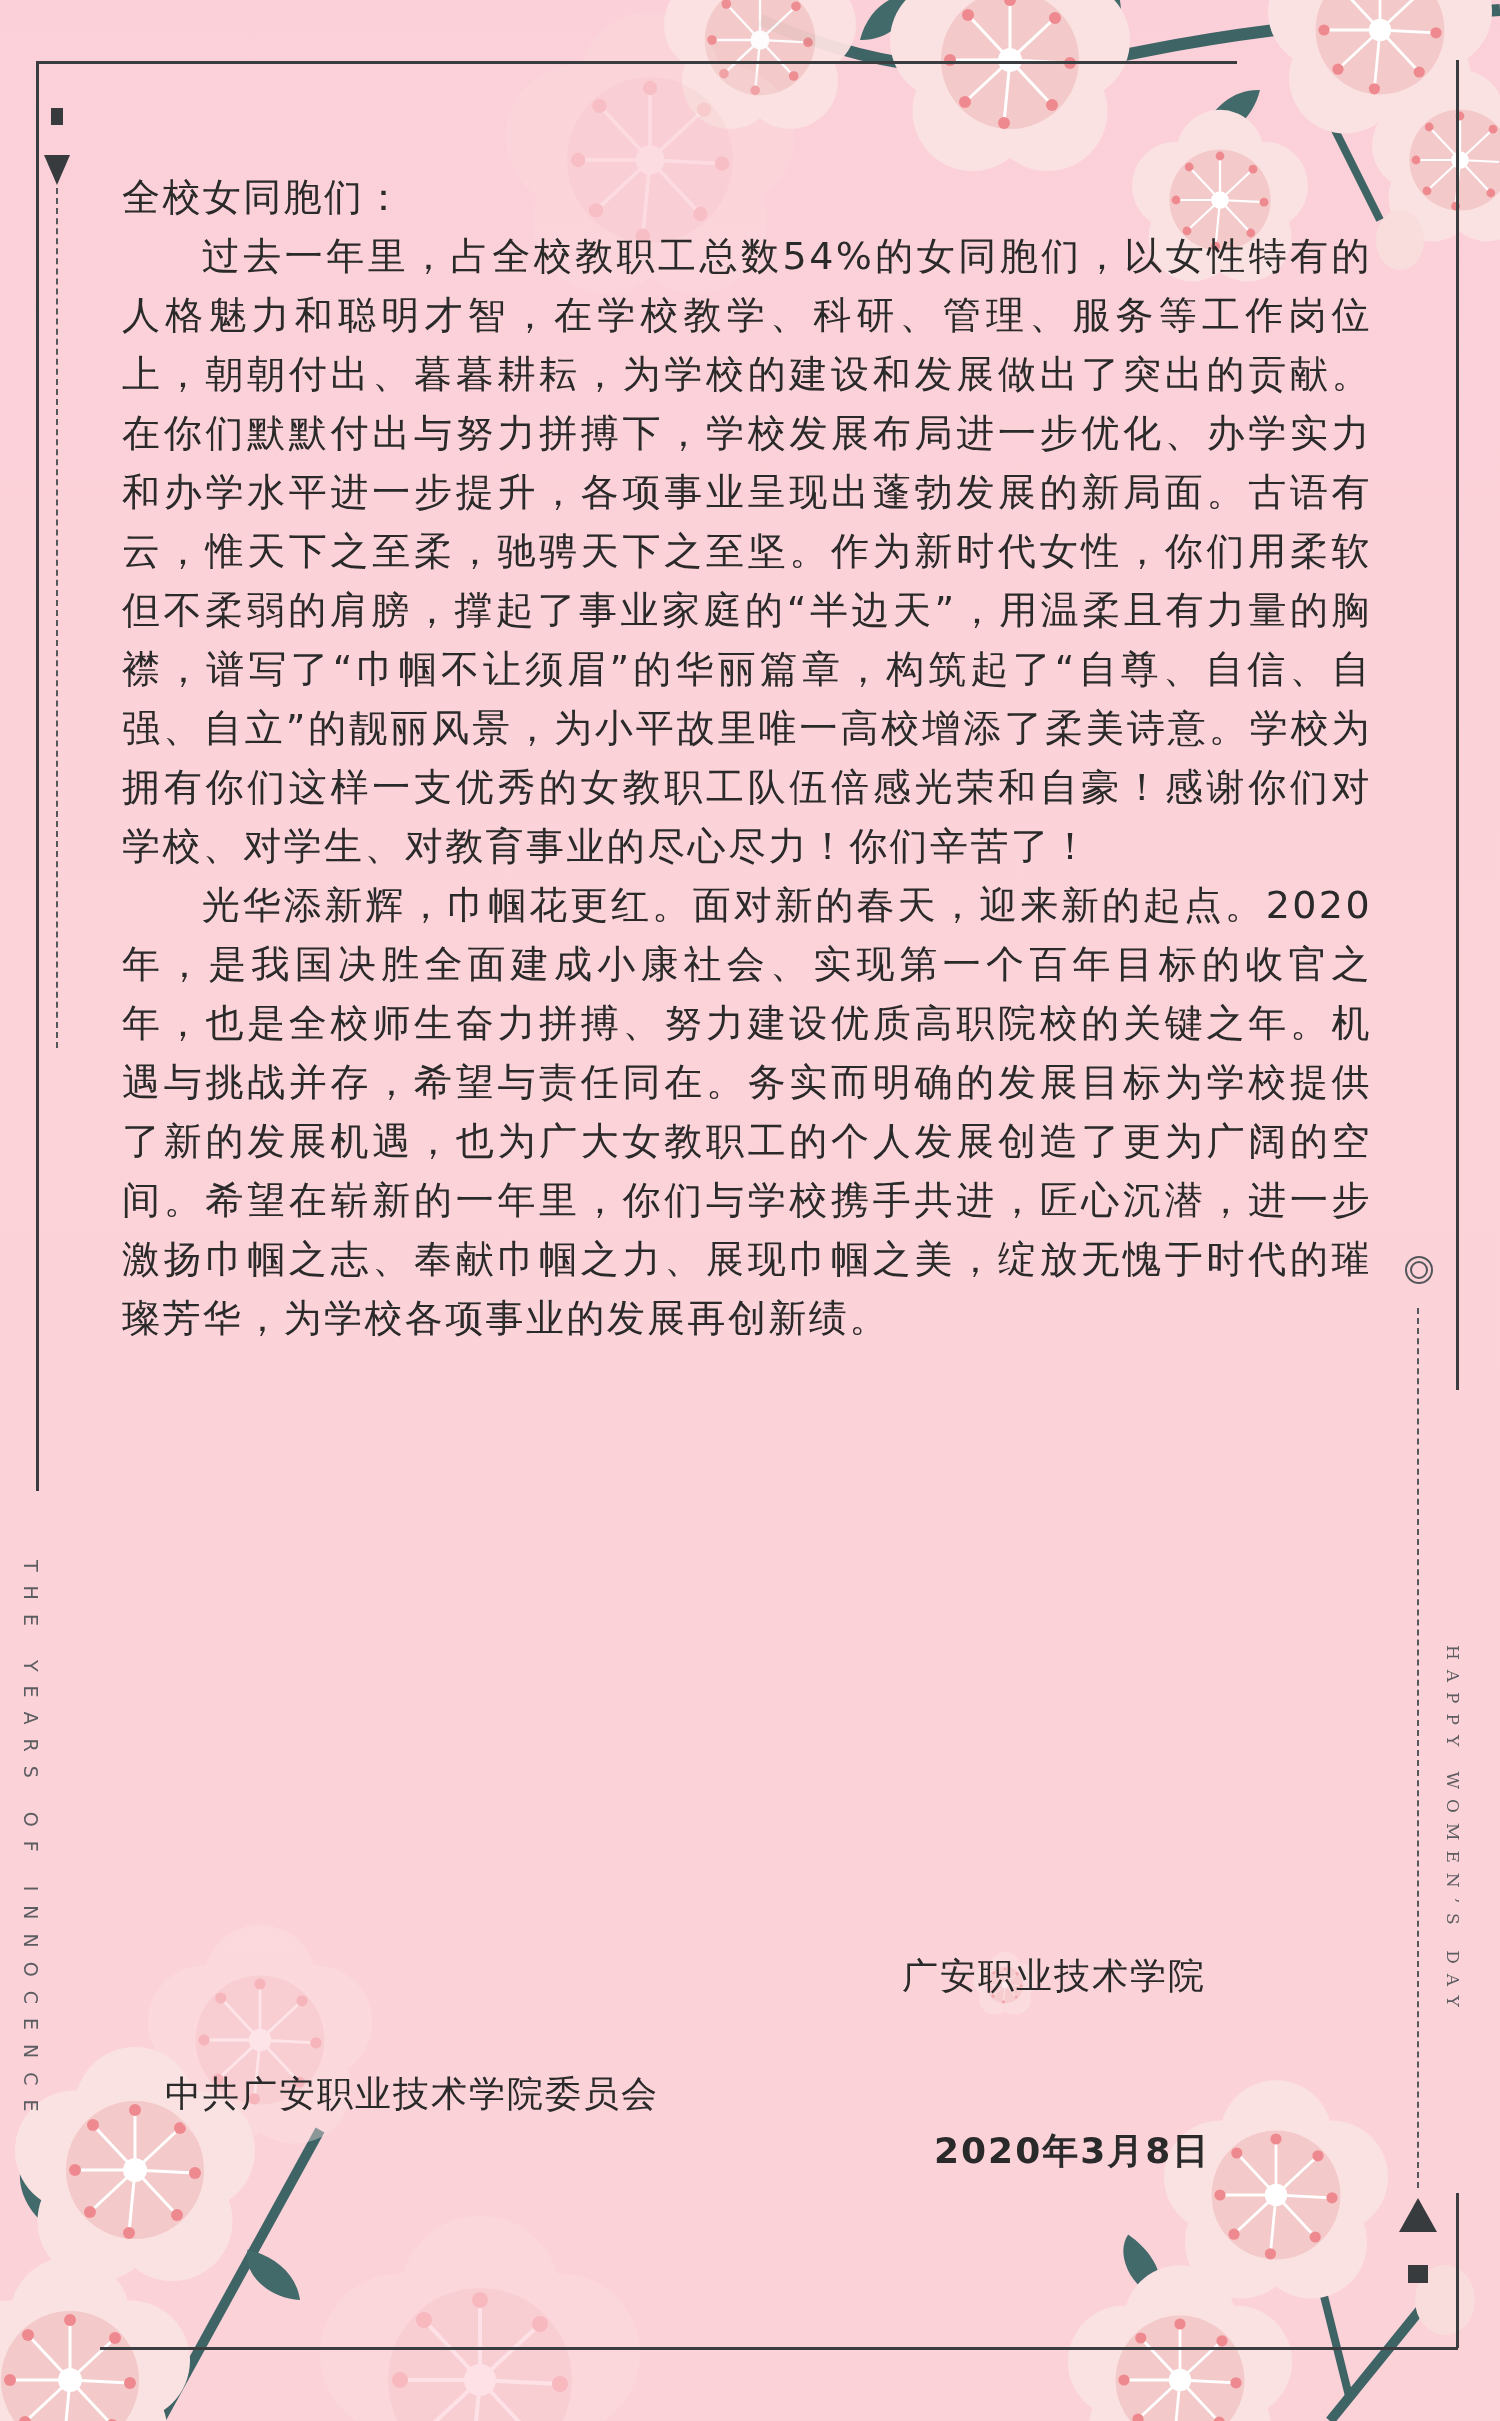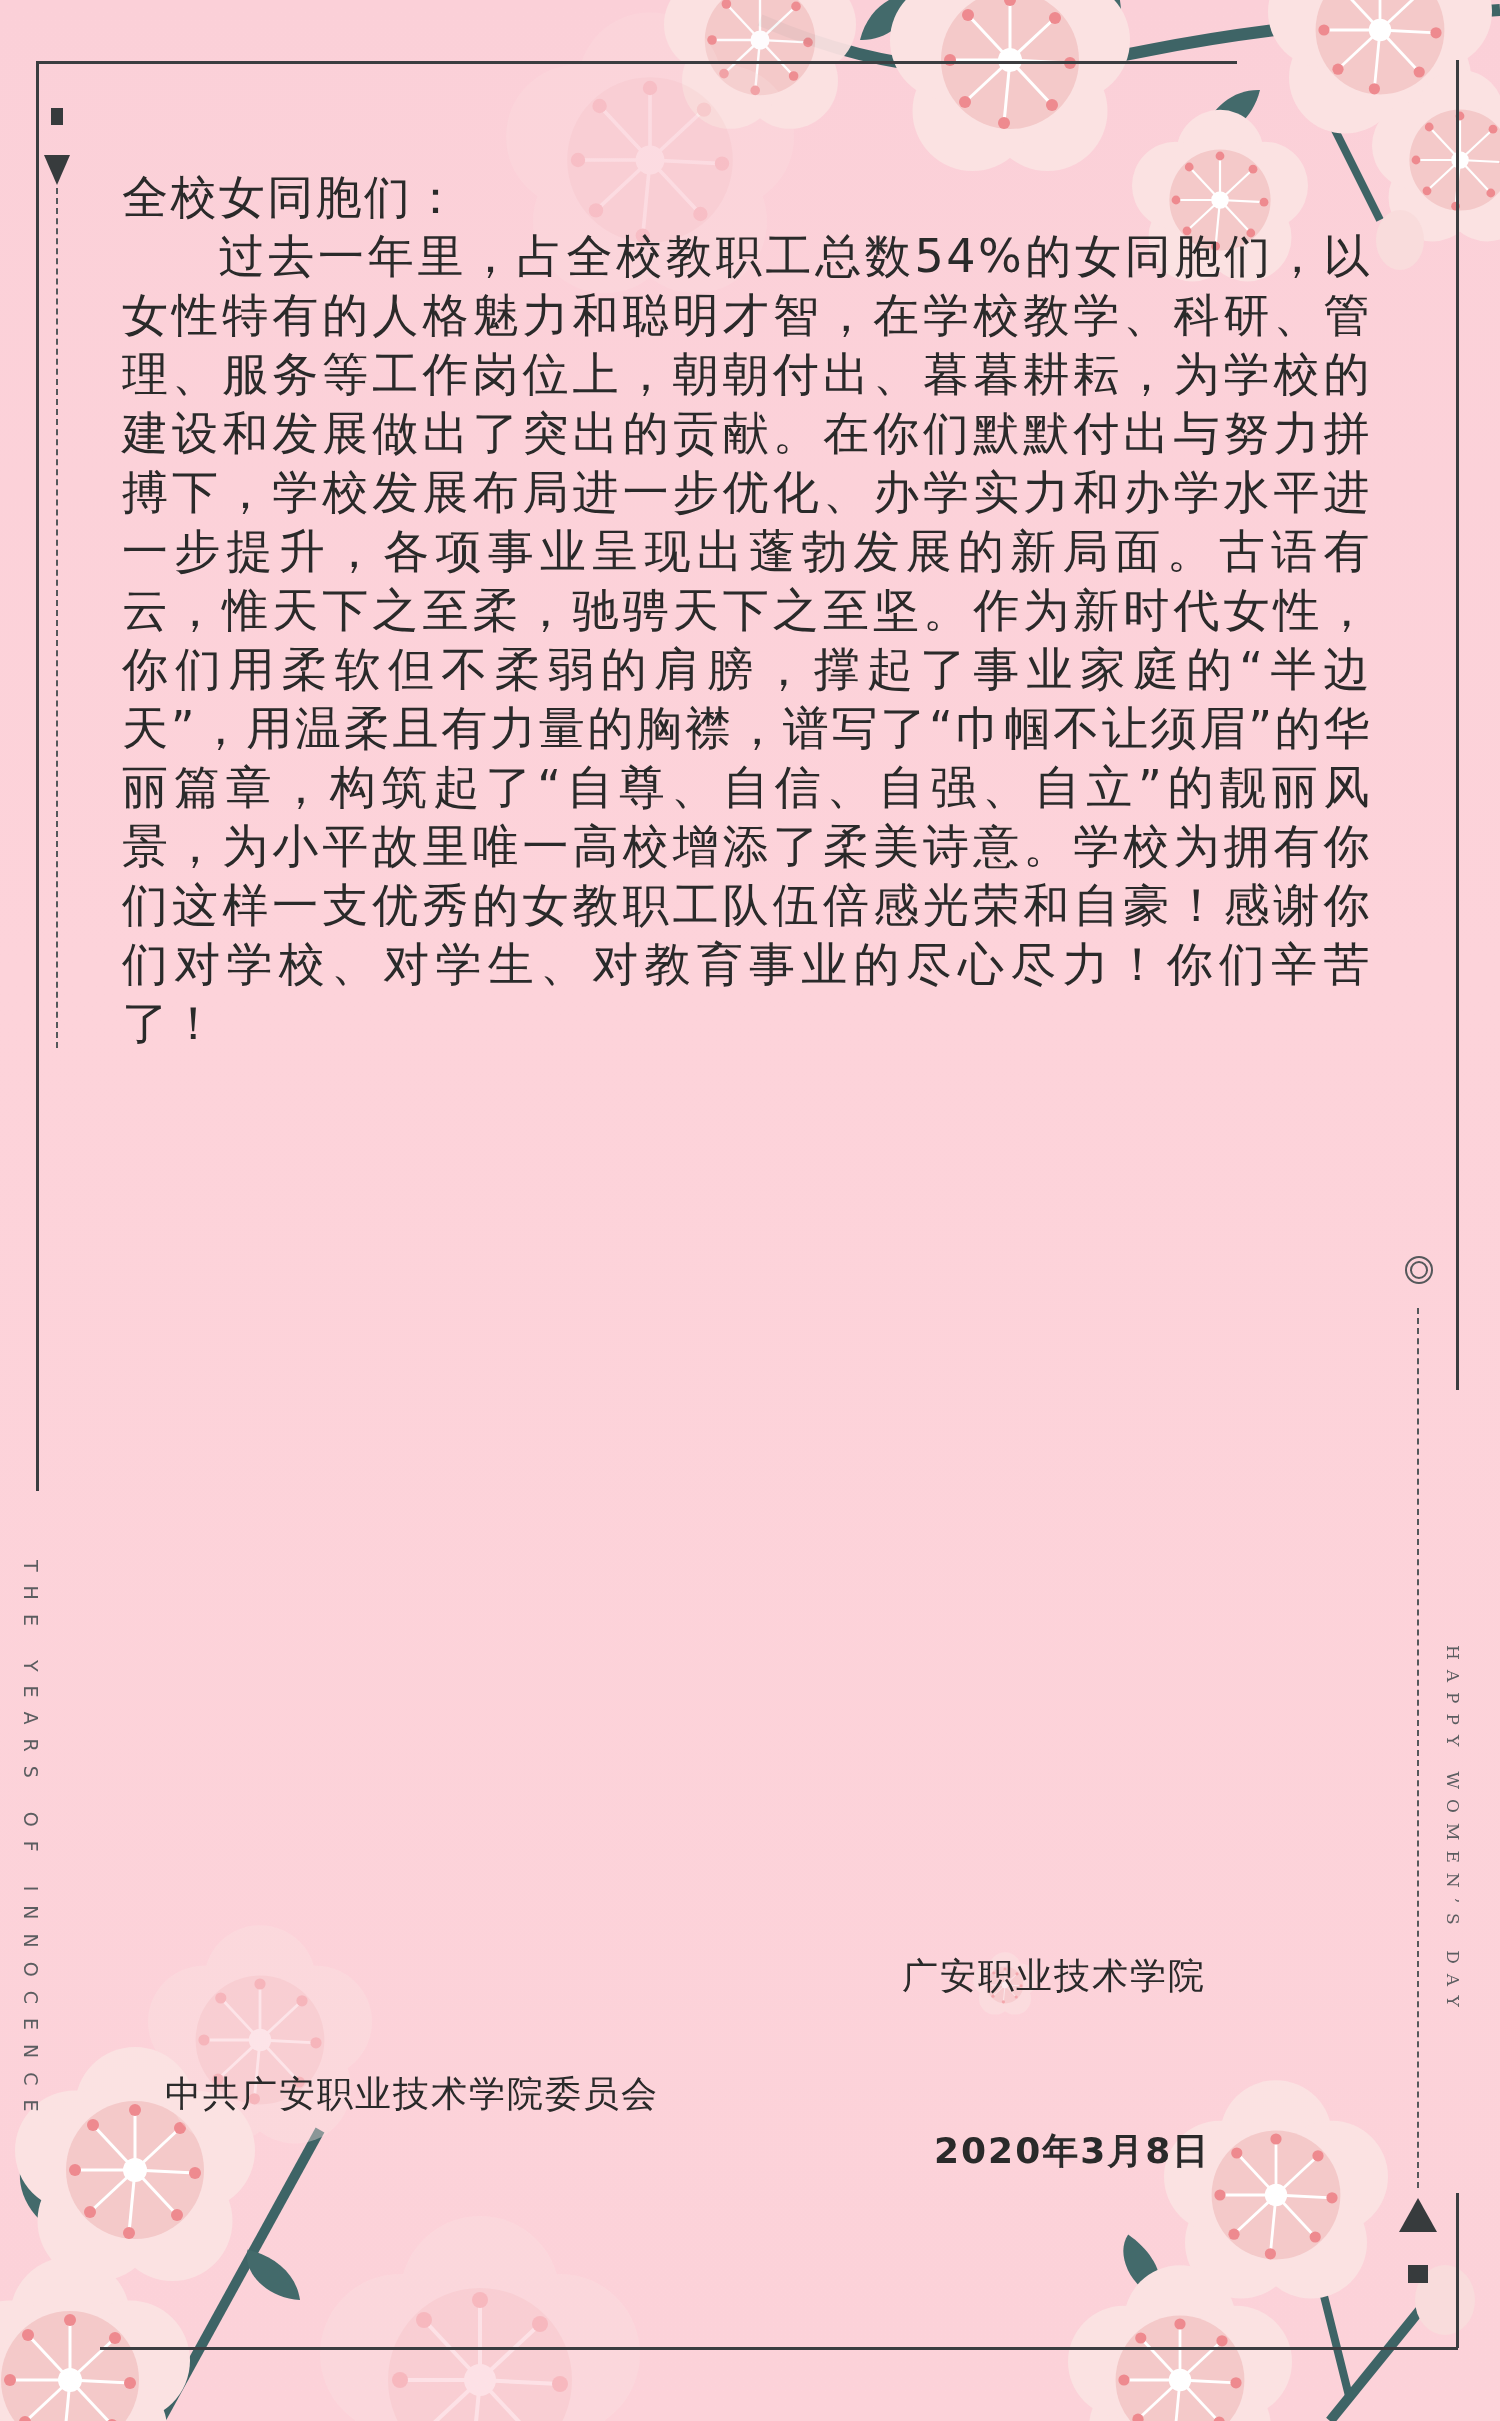--- a/index.html
+++ b/index.html
@@ -14,7 +14,7 @@
   .ring{position:absolute;width:24px;height:24px;border:2px solid #55585b;border-radius:50%;}
   .ring::after{content:"";position:absolute;left:3px;top:3px;width:14px;height:14px;border:2px solid #55585b;border-radius:50%;}
   .vert-text{position:absolute;writing-mode:vertical-rl;letter-spacing:14px;color:#5b5d60;}
-  .letter{position:absolute;left:122px;top:168px;width:1250px;font-size:46px;line-height:59px;letter-spacing:2.4px;}
+  .letter{position:absolute;left:122px;top:168px;width:1250px;font-size:38px;line-height:59px;letter-spacing:2.4px;}
   .letter p{margin:0;text-indent:2.1em;text-align:justify;}
   .letter .salute{text-indent:0;}
   .sign{position:absolute;font-size:36px;letter-spacing:2px;}

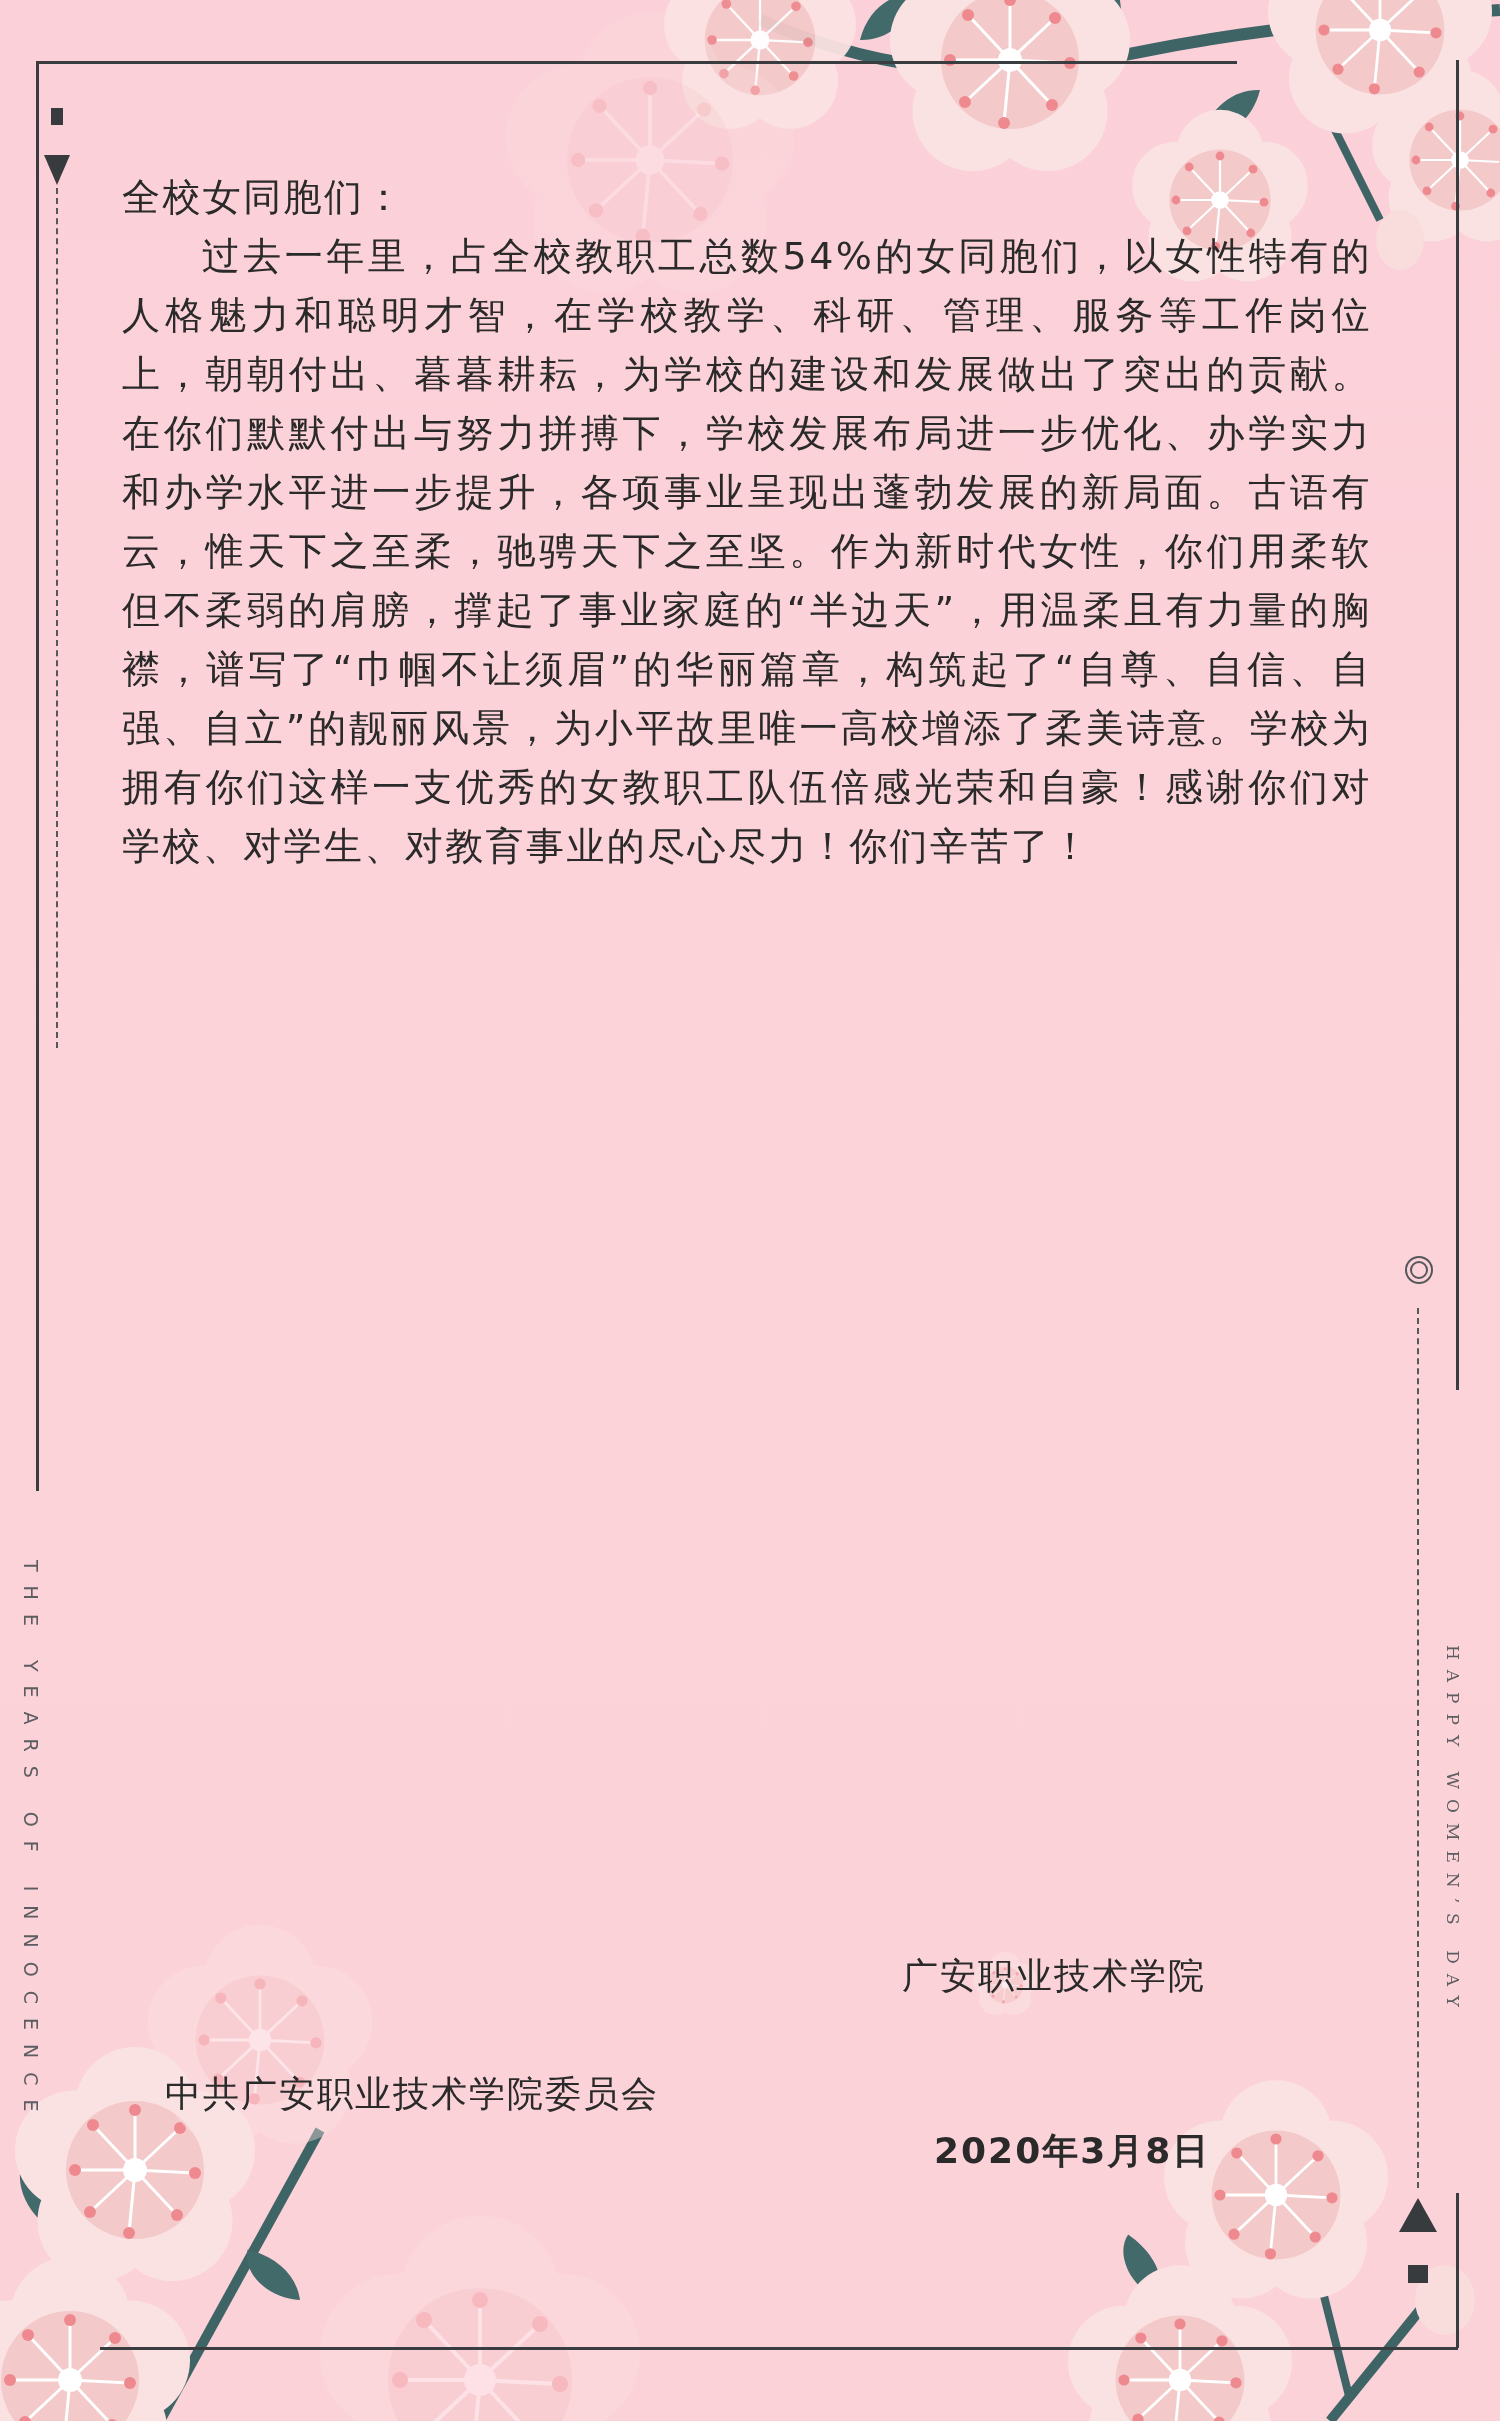--- a/index.html
+++ b/index.html
@@ -115,6 +115,7 @@
 <div class="letter">
   <p class="salute">全校女同胞们：</p>
   <p>过去一年里，占全校教职工总数54%的女同胞们，以女性特有的人格魅力和聪明才智，在学校教学、科研、管理、服务等工作岗位上，朝朝付出、暮暮耕耘，为学校的建设和发展做出了突出的贡献。在你们默默付出与努力拼搏下，学校发展布局进一步优化、办学实力和办学水平进一步提升，各项事业呈现出蓬勃发展的新局面。古语有云，惟天下之至柔，驰骋天下之至坚。作为新时代女性，你们用柔软但不柔弱的肩膀，撑起了事业家庭的“半边天”，用温柔且有力量的胸襟，谱写了“巾帼不让须眉”的华丽篇章，构筑起了“自尊、自信、自强、自立”的靓丽风景，为小平故里唯一高校增添了柔美诗意。学校为拥有你们这样一支优秀的女教职工队伍倍感光荣和自豪！感谢你们对学校、对学生、对教育事业的尽心尽力！你们辛苦了！</p>
+  <p>光华添新辉，巾帼花更红。面对新的春天，迎来新的起点。2020年，是我国决胜全面建成小康社会、实现第一个百年目标的收官之年，也是全校师生奋力拼搏、努力建设优质高职院校的关键之年。机遇与挑战并存，希望与责任同在。务实而明确的发展目标为学校提供了新的发展机遇，也为广大女教职工的个人发展创造了更为广阔的空间。希望在崭新的一年里，你们与学校携手共进，匠心沉潜，进一步激扬巾帼之志、奉献巾帼之力、展现巾帼之美，绽放无愧于时代的璀璨芳华，为学校各项事业的发展再创新绩。</p>
 </div>
 
 <div class="sign" style="left:165px;top:2070px;">中共广安职业技术学院委员会</div>

